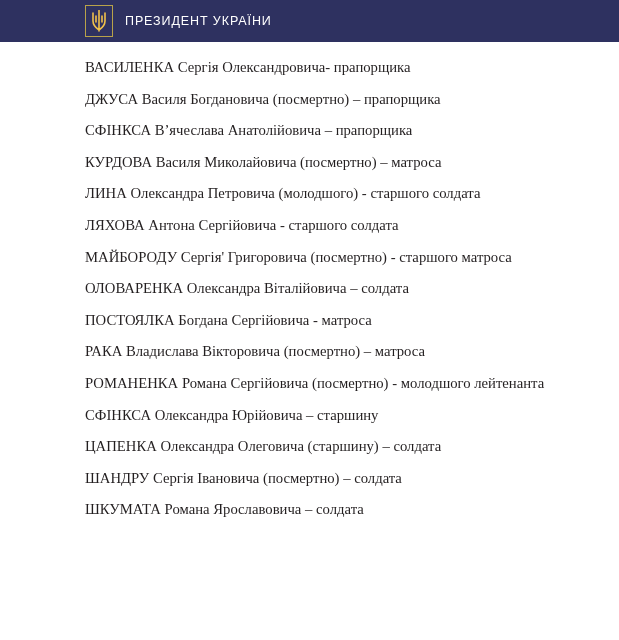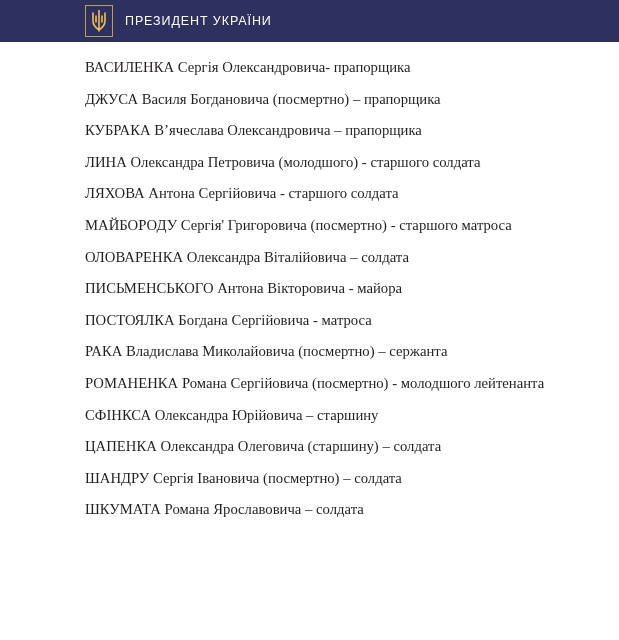--- a/index.html
+++ b/index.html
@@ -95,7 +95,7 @@
     <ul class="name-list">
       <li class="name-item">ВАСИЛЕНКА Сергія Олександровича- прапорщика</li>
       <li class="name-item">ДЖУСА Василя Богдановича (посмертно) – прапорщика</li>
-      <li class="name-item">КУБРАКА В’ячеслава Олександровича – прапорщика</li>
+      <li class="name-item">СФІНКСА В’ячеслава Анатолійовича – прапорщика</li>
       <li class="name-item">ЛИНА Олександра Петровича (молодшого) - старшого солдата</li>
       <li class="name-item">ЛЯХОВА Антона Сергійовича - старшого солдата</li>
       <li class="name-item">МАЙБОРОДУ Сергія' Григоровича (посмертно) - старшого матроса</li>

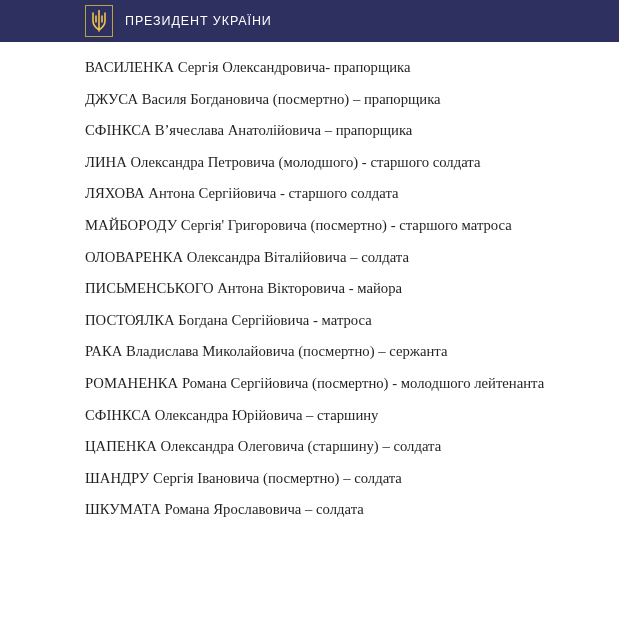--- a/index.html
+++ b/index.html
@@ -96,6 +96,7 @@
       <li class="name-item">ВАСИЛЕНКА Сергія Олександровича- прапорщика</li>
       <li class="name-item">ДЖУСА Василя Богдановича (посмертно) – прапорщика</li>
       <li class="name-item">СФІНКСА В’ячеслава Анатолійовича – прапорщика</li>
+      <li class="name-item">КУРДОВА Василя Миколайовича (посмертно) – матроса</li>
       <li class="name-item">ЛИНА Олександра Петровича (молодшого) - старшого солдата</li>
       <li class="name-item">ЛЯХОВА Антона Сергійовича - старшого солдата</li>
       <li class="name-item">МАЙБОРОДУ Сергія' Григоровича (посмертно) - старшого матроса</li>

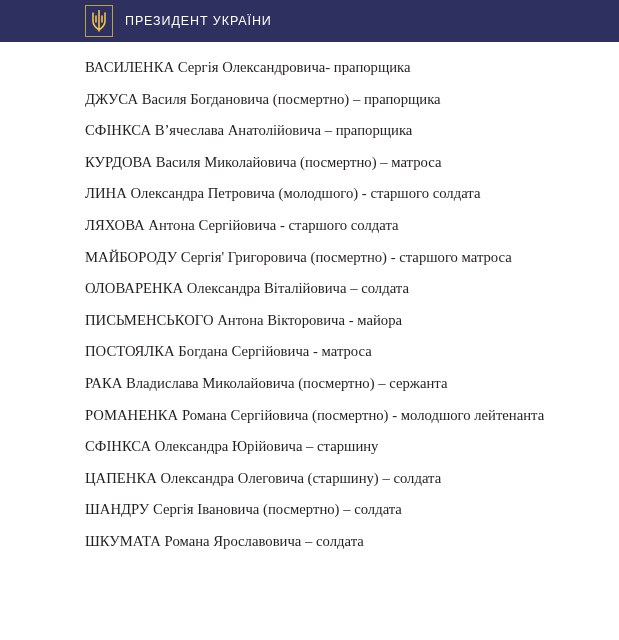--- a/index.html
+++ b/index.html
@@ -101,7 +101,6 @@
       <li class="name-item">ЛЯХОВА Антона Сергійовича - старшого солдата</li>
       <li class="name-item">МАЙБОРОДУ Сергія' Григоровича (посмертно) - старшого матроса</li>
       <li class="name-item">ОЛОВАРЕНКА Олександра Віталійовича – солдата</li>
-      <li class="name-item">ПИСЬМЕНСЬКОГО Антона Вікторовича - майора</li>
       <li class="name-item">ПОСТОЯЛКА Богдана Сергійовича - матроса</li>
       <li class="name-item">РАКА Владислава Миколайовича (посмертно) – сержанта</li>
       <li class="name-item">РОМАНЕНКА Романа Сергійовича (посмертно) - молодшого лейтенанта</li>

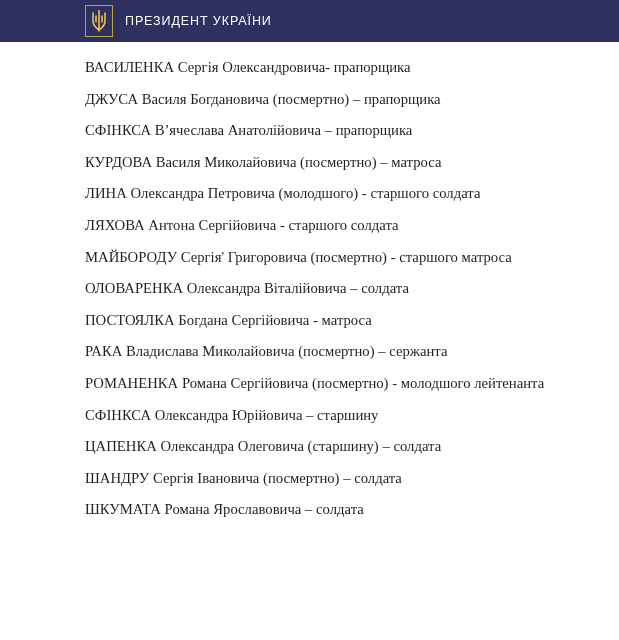--- a/index.html
+++ b/index.html
@@ -102,7 +102,7 @@
       <li class="name-item">МАЙБОРОДУ Сергія' Григоровича (посмертно) - старшого матроса</li>
       <li class="name-item">ОЛОВАРЕНКА Олександра Віталійовича – солдата</li>
       <li class="name-item">ПОСТОЯЛКА Богдана Сергійовича - матроса</li>
-      <li class="name-item">РАКА Владислава Миколайовича (посмертно) – сержанта</li>
+      <li class="name-item">РАКА Владислава Вікторовича (посмертно) – матроса</li>
       <li class="name-item">РОМАНЕНКА Романа Сергійовича (посмертно) - молодшого лейтенанта</li>
       <li class="name-item">СФІНКСА Олександра Юрійовича – старшину</li>
       <li class="name-item">ЦАПЕНКА Олександра Олеговича (старшину) – солдата</li>

